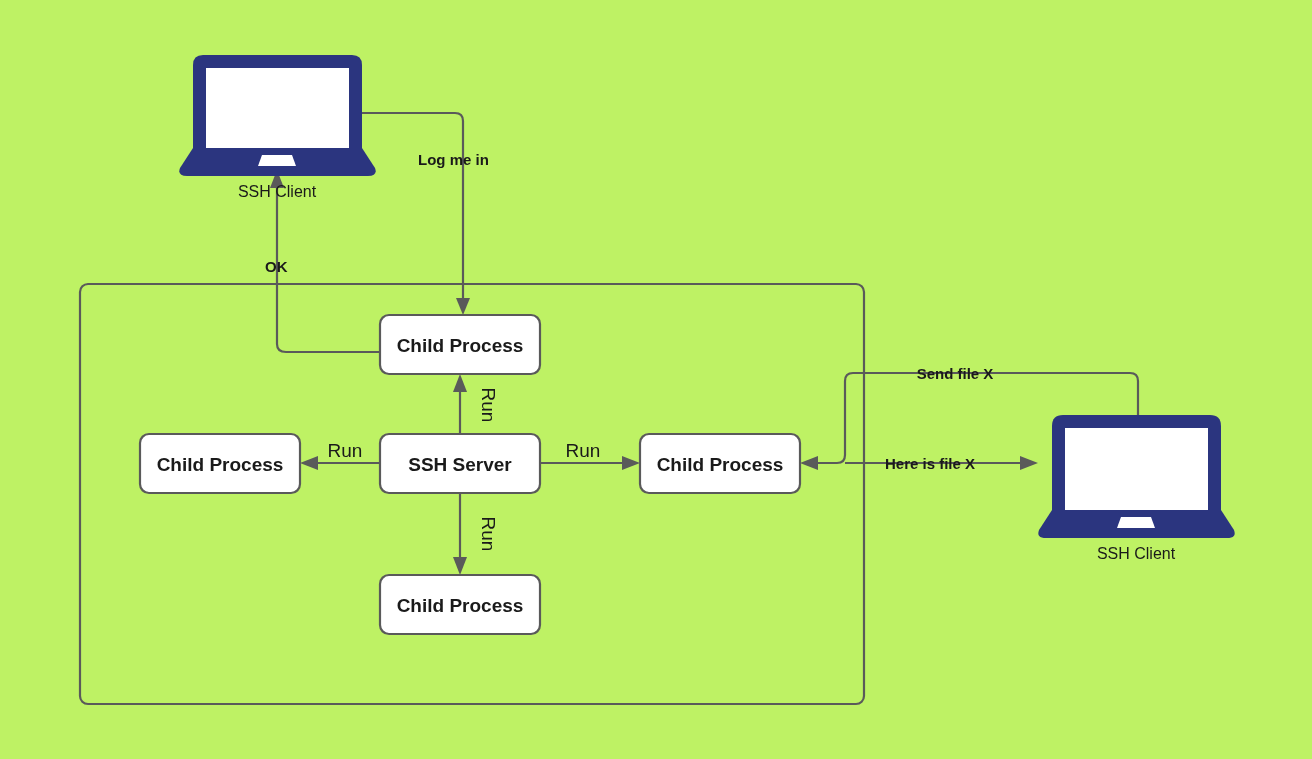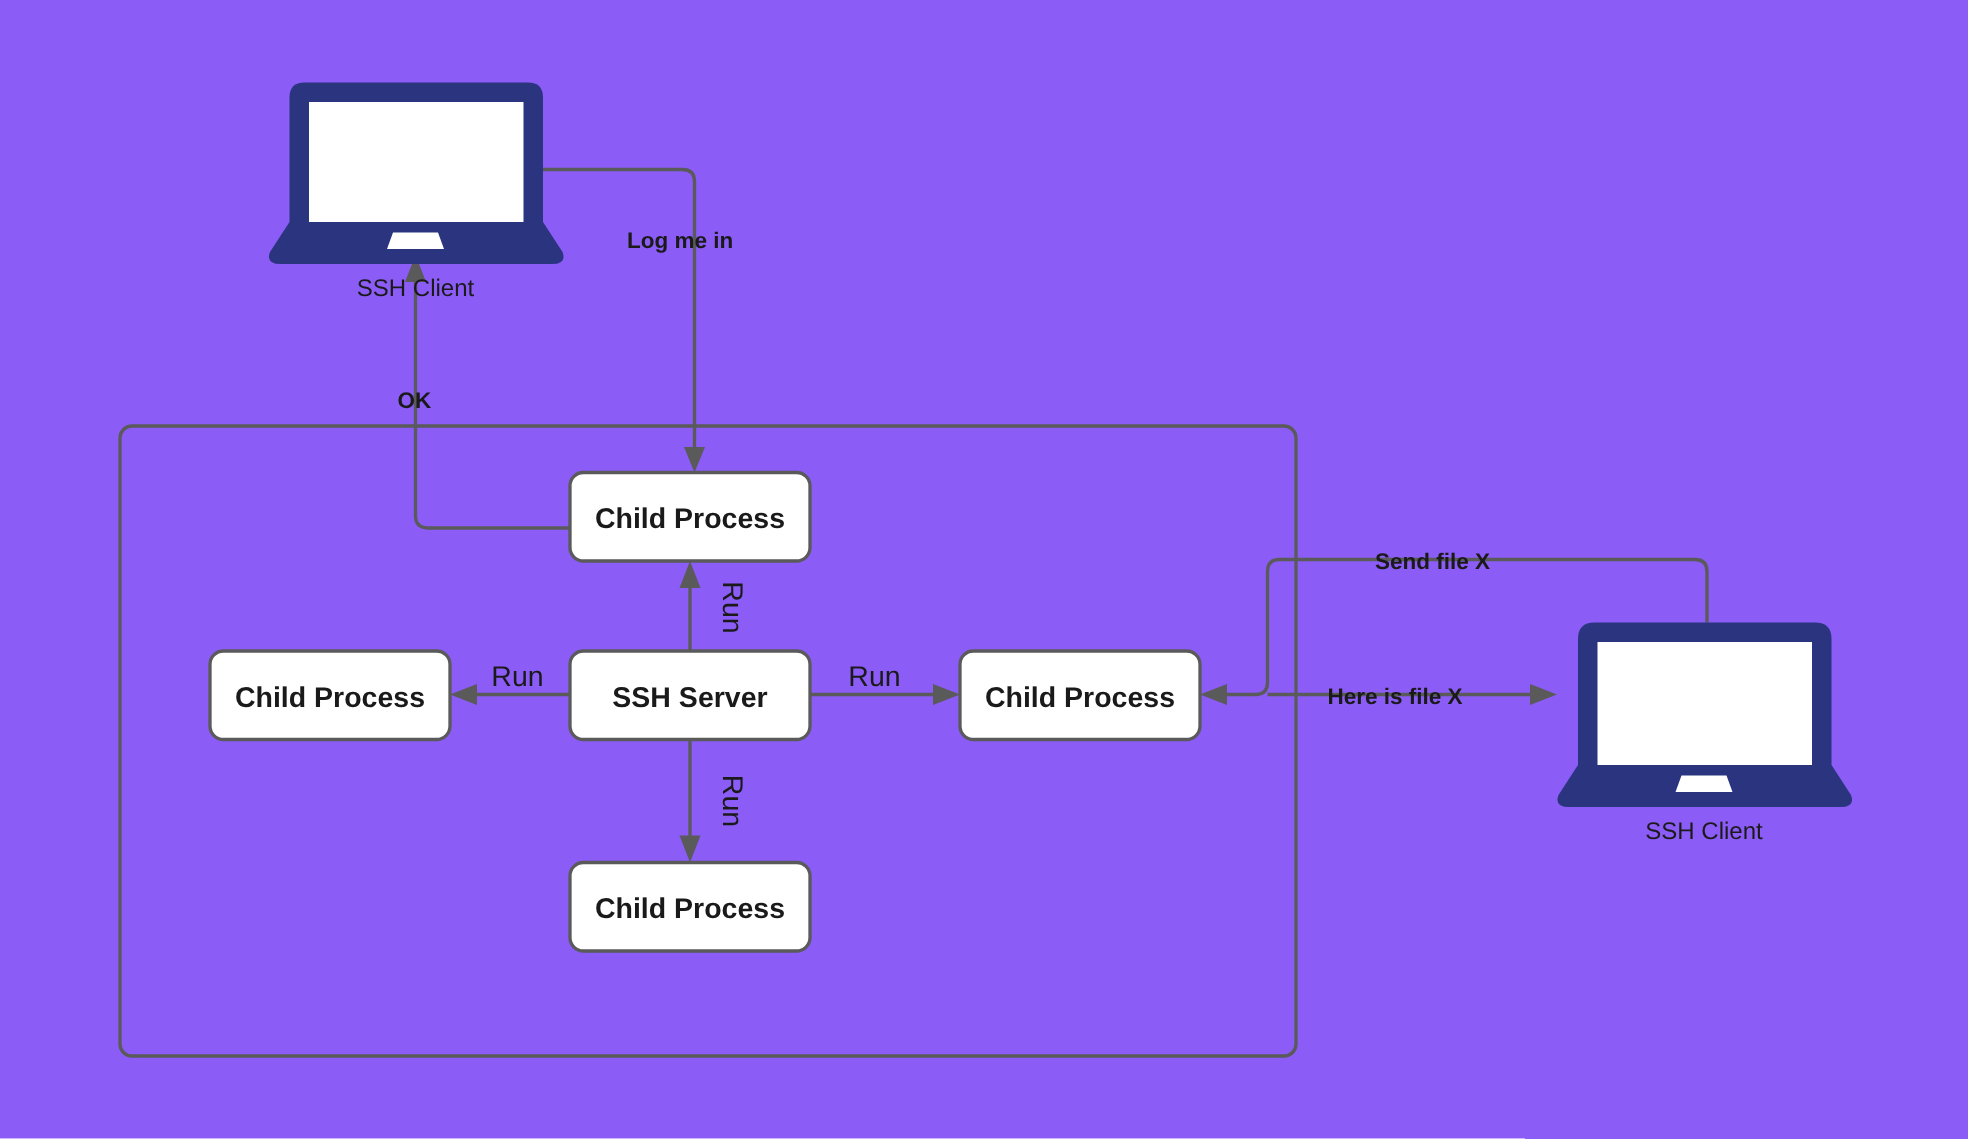--- a/index.html
+++ b/index.html
@@ -15,7 +15,7 @@
     position: relative;
     width: 1312px;
     height: 759px;
-    background: #8b5cf6;
+    background: #bef264;
     overflow: hidden;
     text-decoration: underline;
   }

